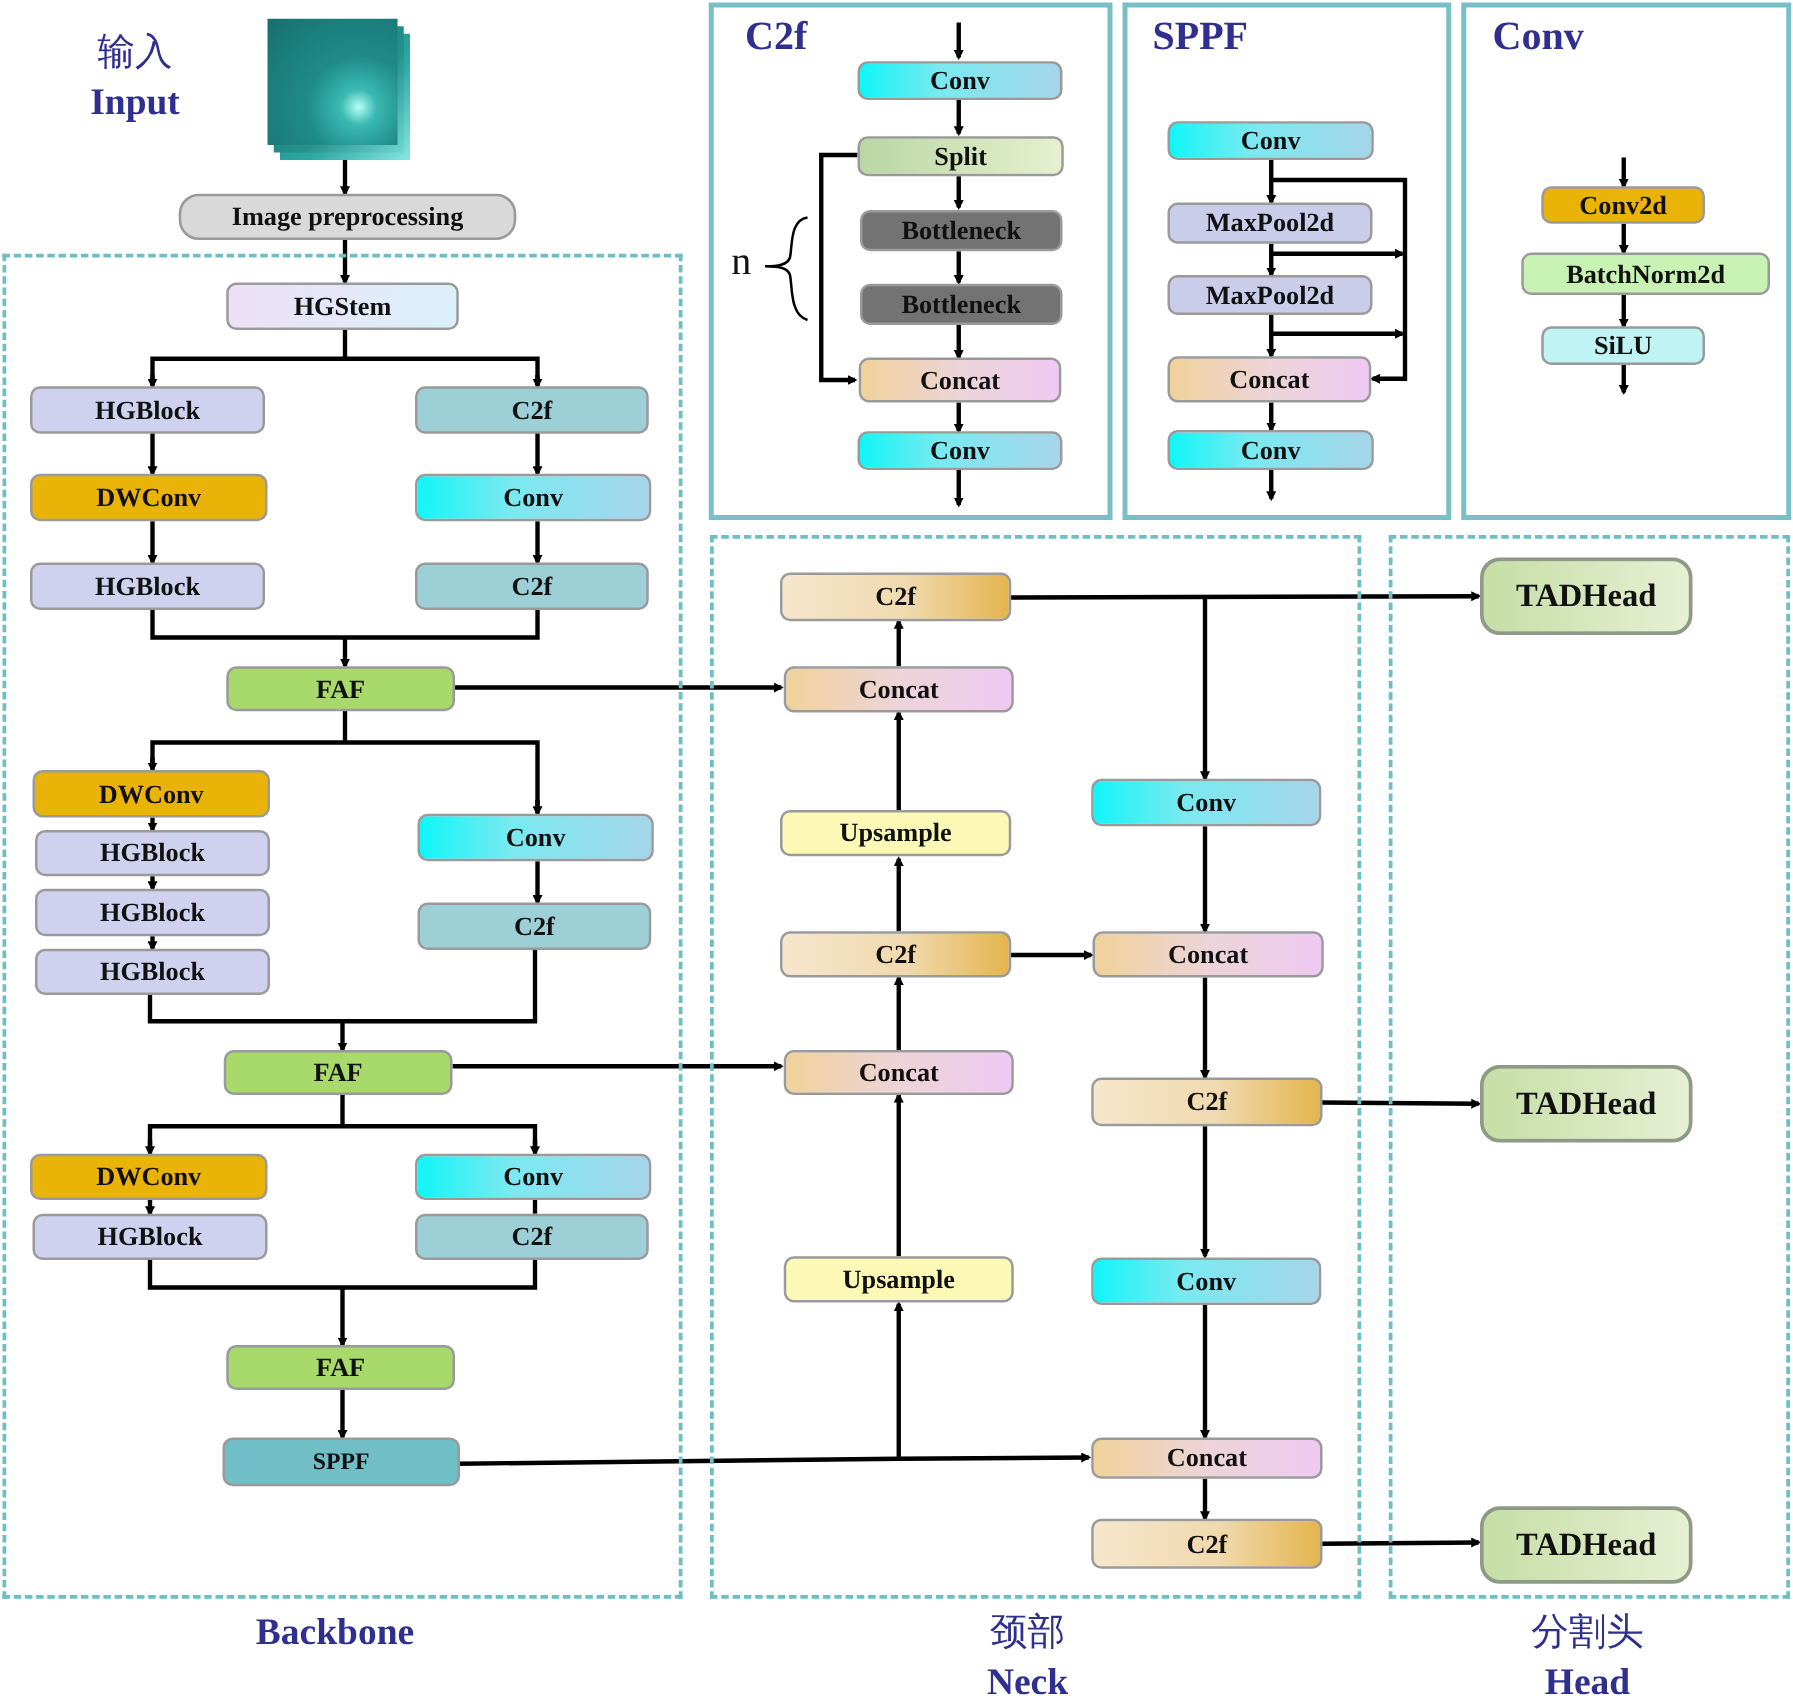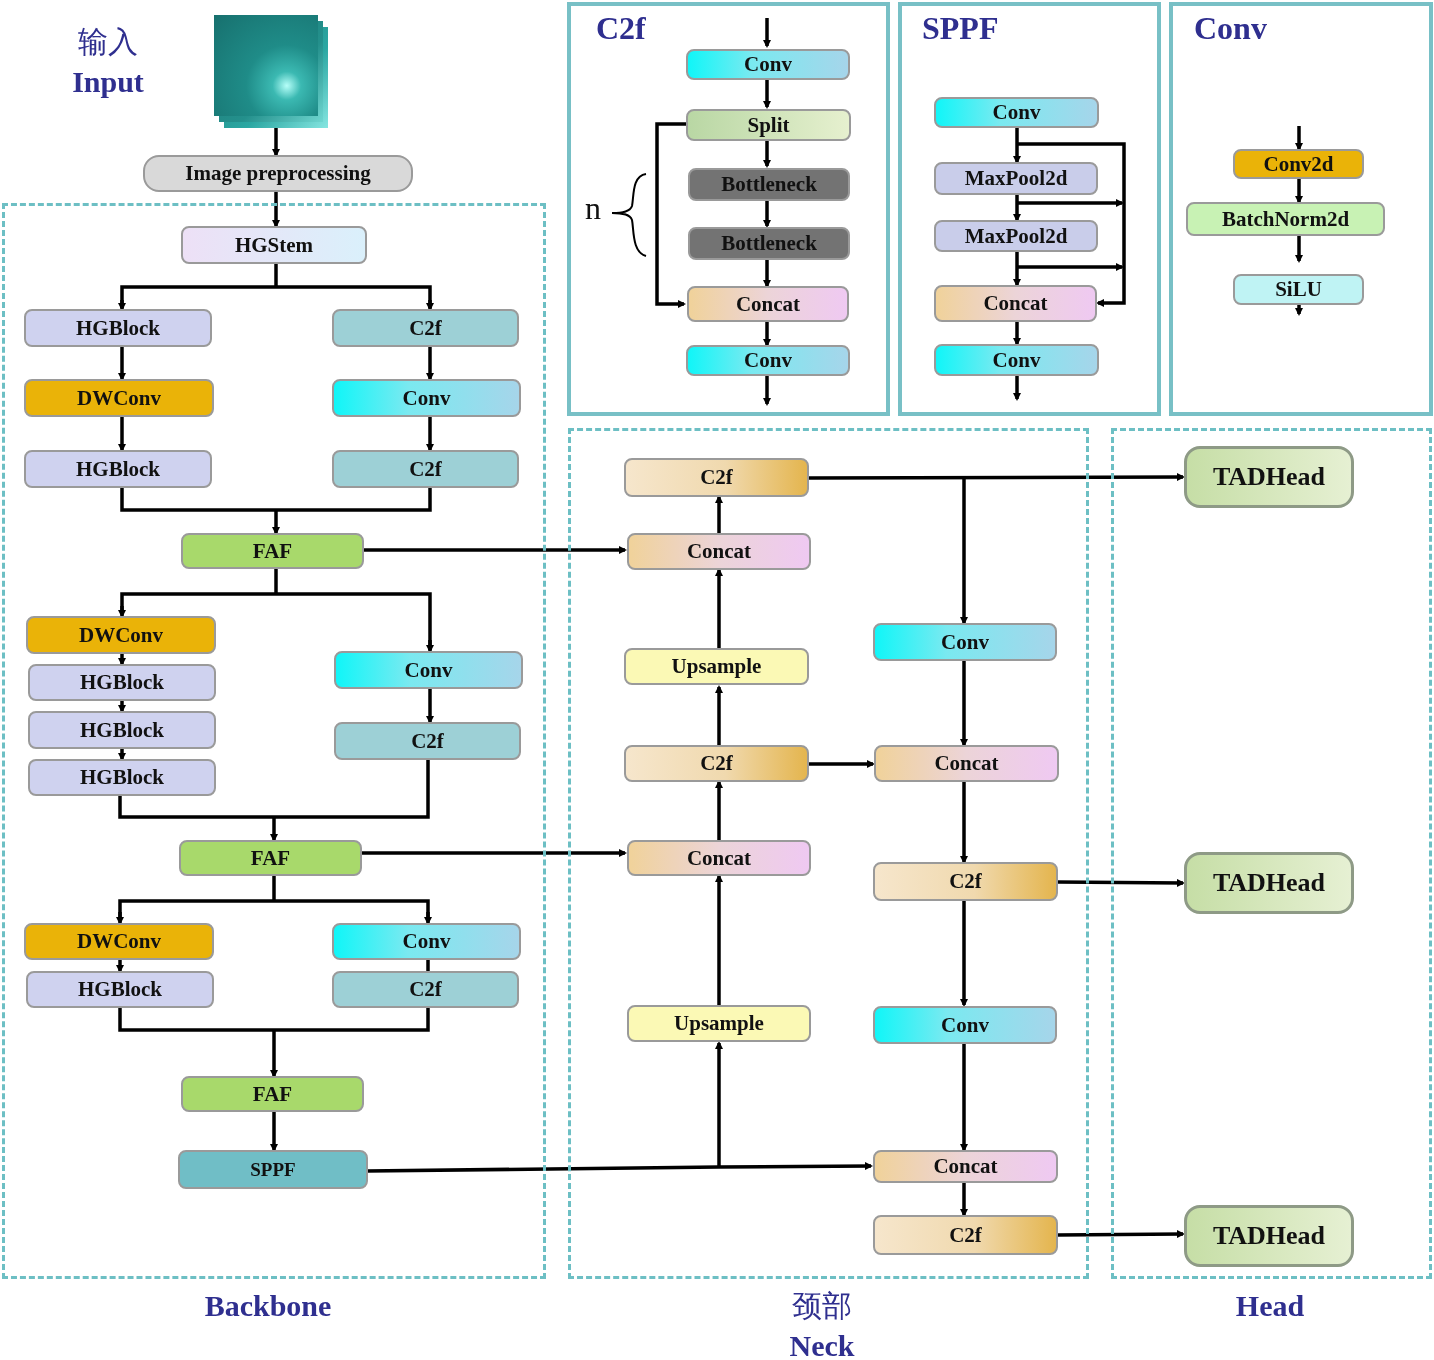--- a/index.html
+++ b/index.html
@@ -217,7 +217,7 @@
 <div class="panel" style="left:1169px;top:2px;width:264px;height:414px;"></div>
 <div class="title" style="left:1194px;top:10px;">Conv</div>
 <div class="box conv2d" style="left:1233px;top:149px;width:131px;height:30px;">Conv2d</div>
-<div class="box bn" style="left:1186px;top:202px;width:199px;height:34px;">BatchNorm2d</div>
+<div class="box bn" style="left:1217px;top:202px;width:199px;height:34px;">BatchNorm2d</div>
 <div class="box silu" style="left:1233px;top:274px;width:131px;height:31px;">SiLU</div>
 
 </body></html>

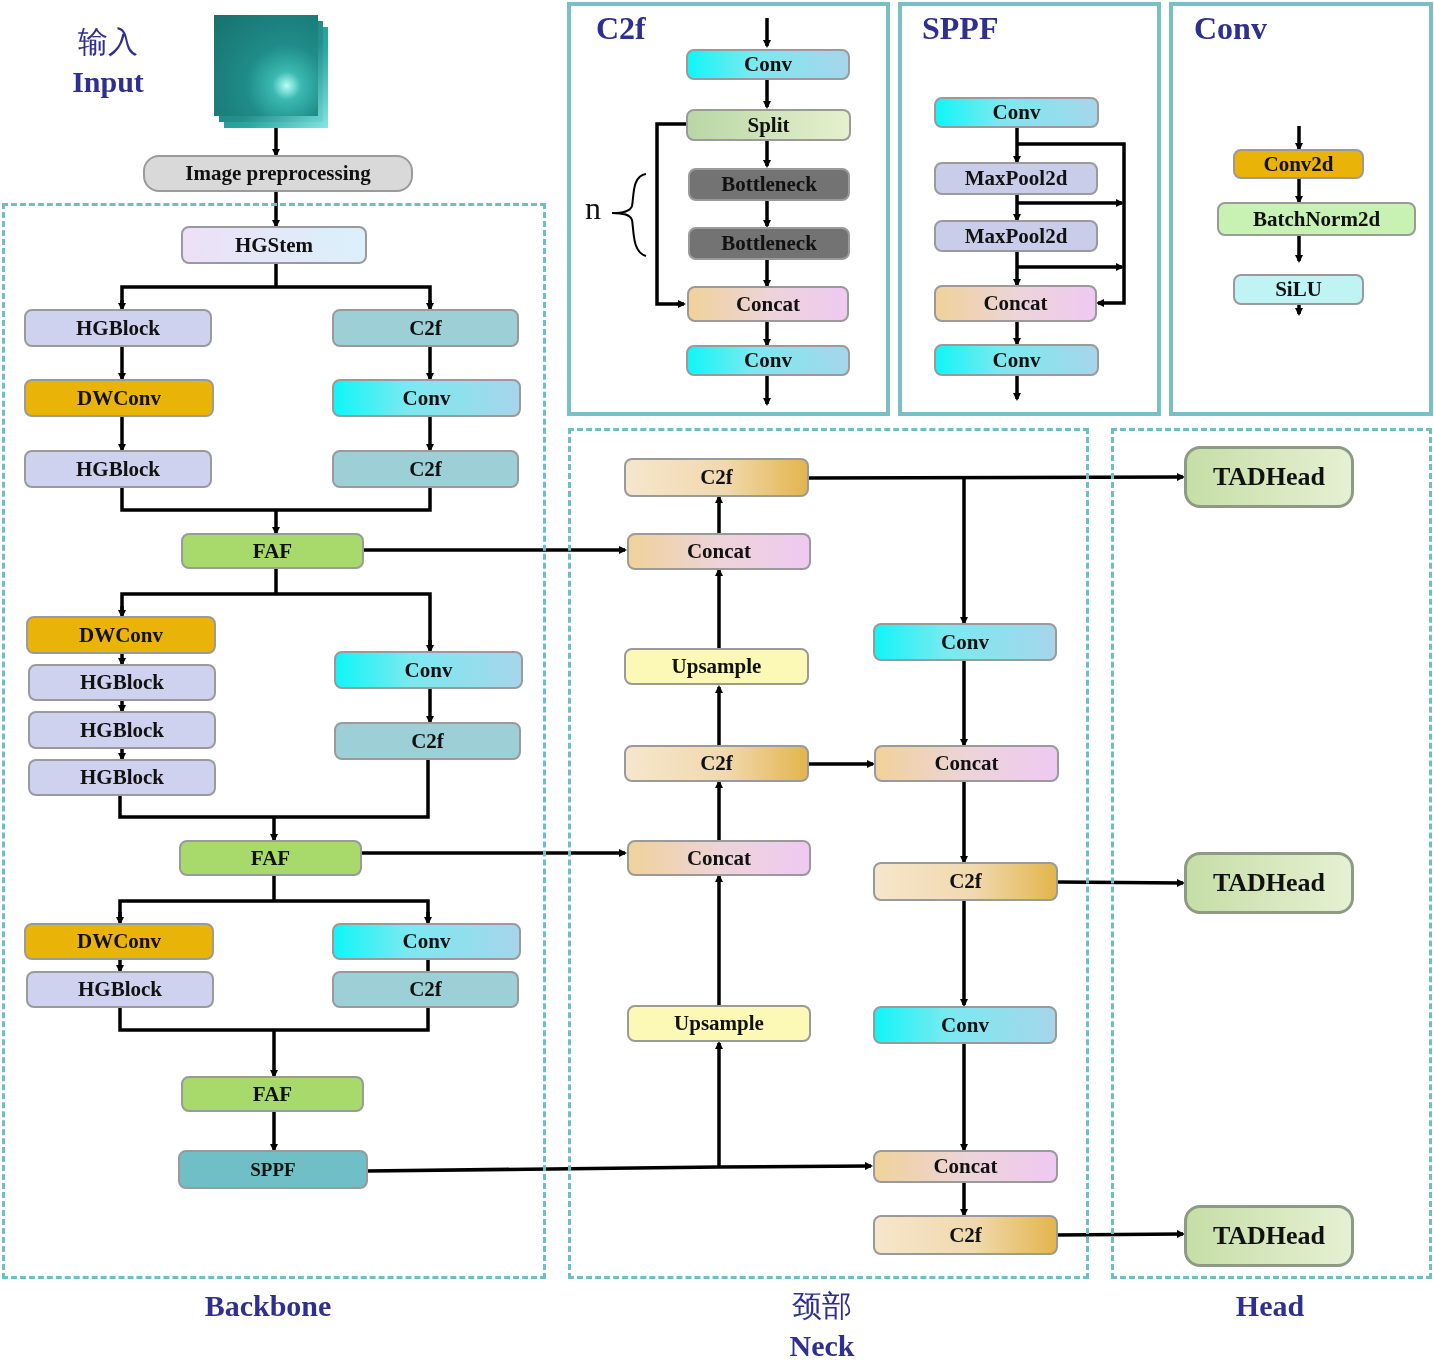--- a/index.html
+++ b/index.html
@@ -218,6 +218,6 @@
 <div class="title" style="left:1194px;top:10px;">Conv</div>
 <div class="box conv2d" style="left:1233px;top:149px;width:131px;height:30px;">Conv2d</div>
 <div class="box bn" style="left:1217px;top:202px;width:199px;height:34px;">BatchNorm2d</div>
-<div class="box silu" style="left:1233px;top:274px;width:131px;height:31px;">SiLU</div>
+<div class="box silu" style="left:1233px;top:261px;width:131px;height:31px;">SiLU</div>
 
 </body></html>

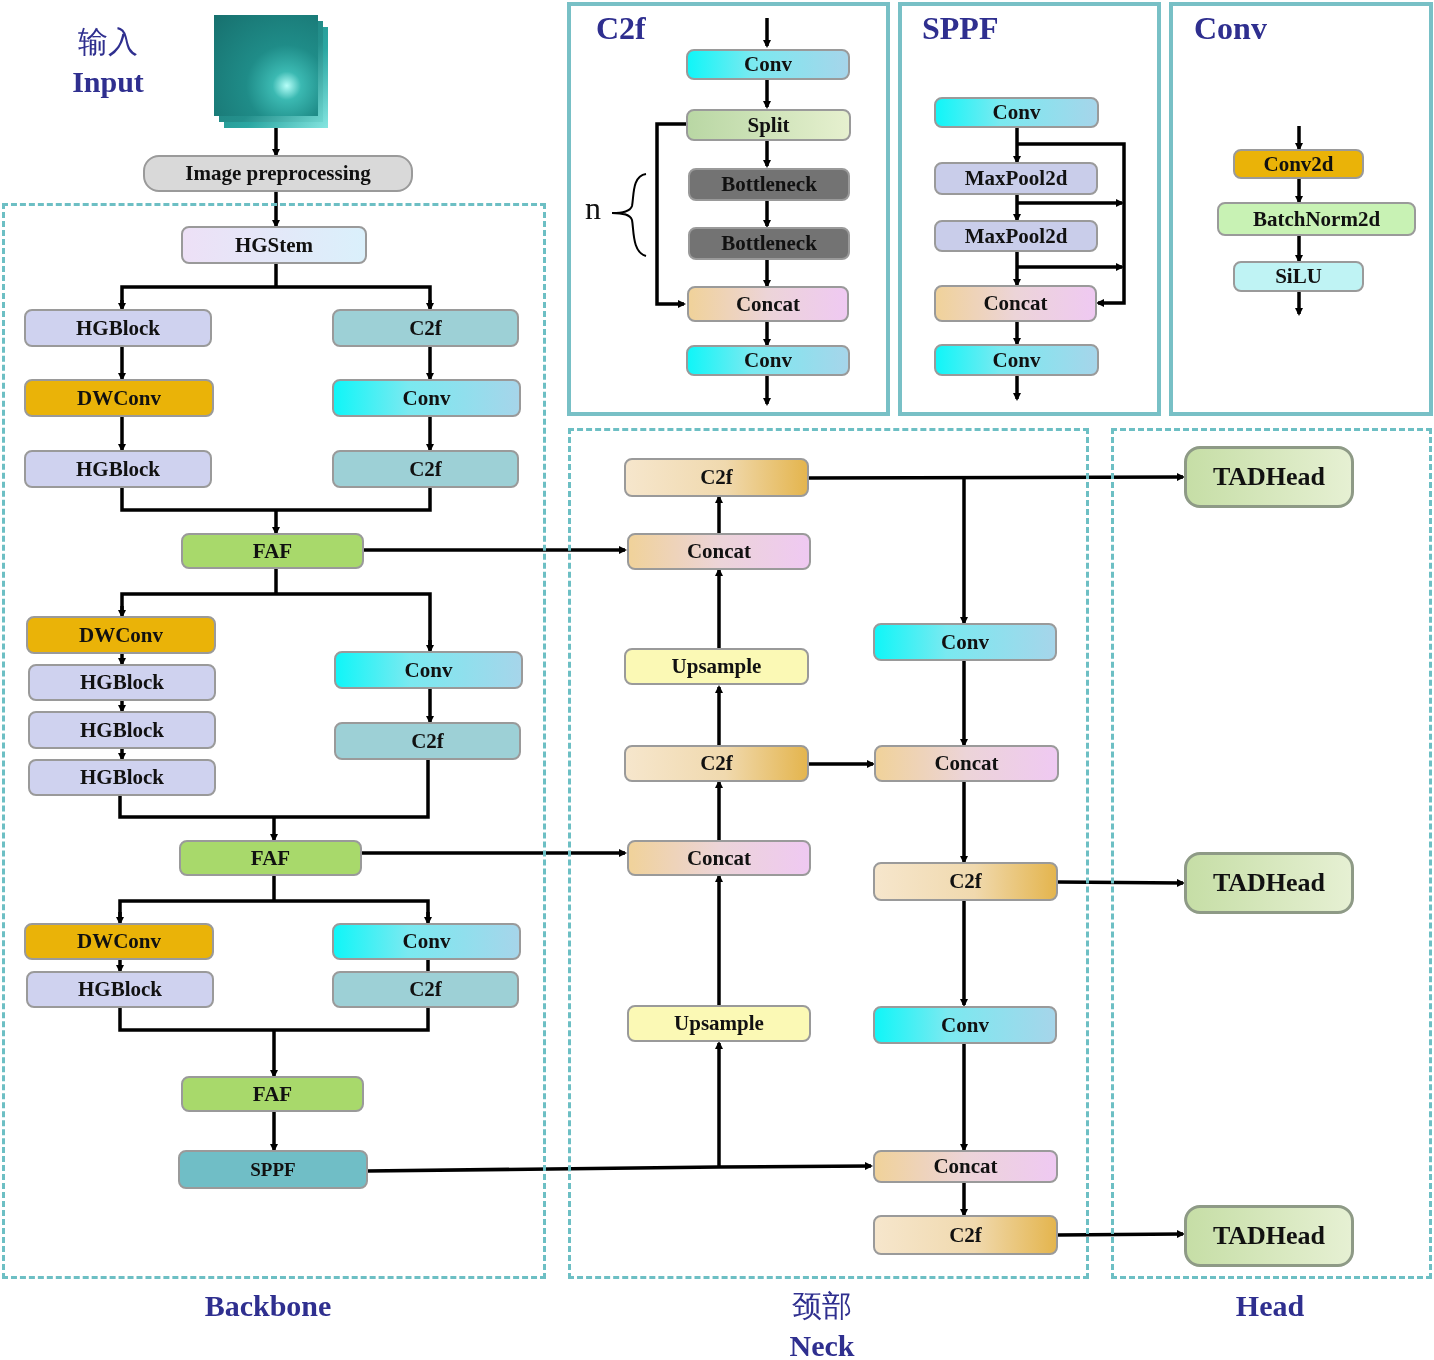--- a/index.html
+++ b/index.html
@@ -193,6 +193,7 @@
   <span class="en">Neck</span>
 </div>
 <div class="label" style="left:1170px;top:1286px;width:200px;">
+  <span class="zh">分割头</span>
   <span class="en">Head</span>
 </div>
 

